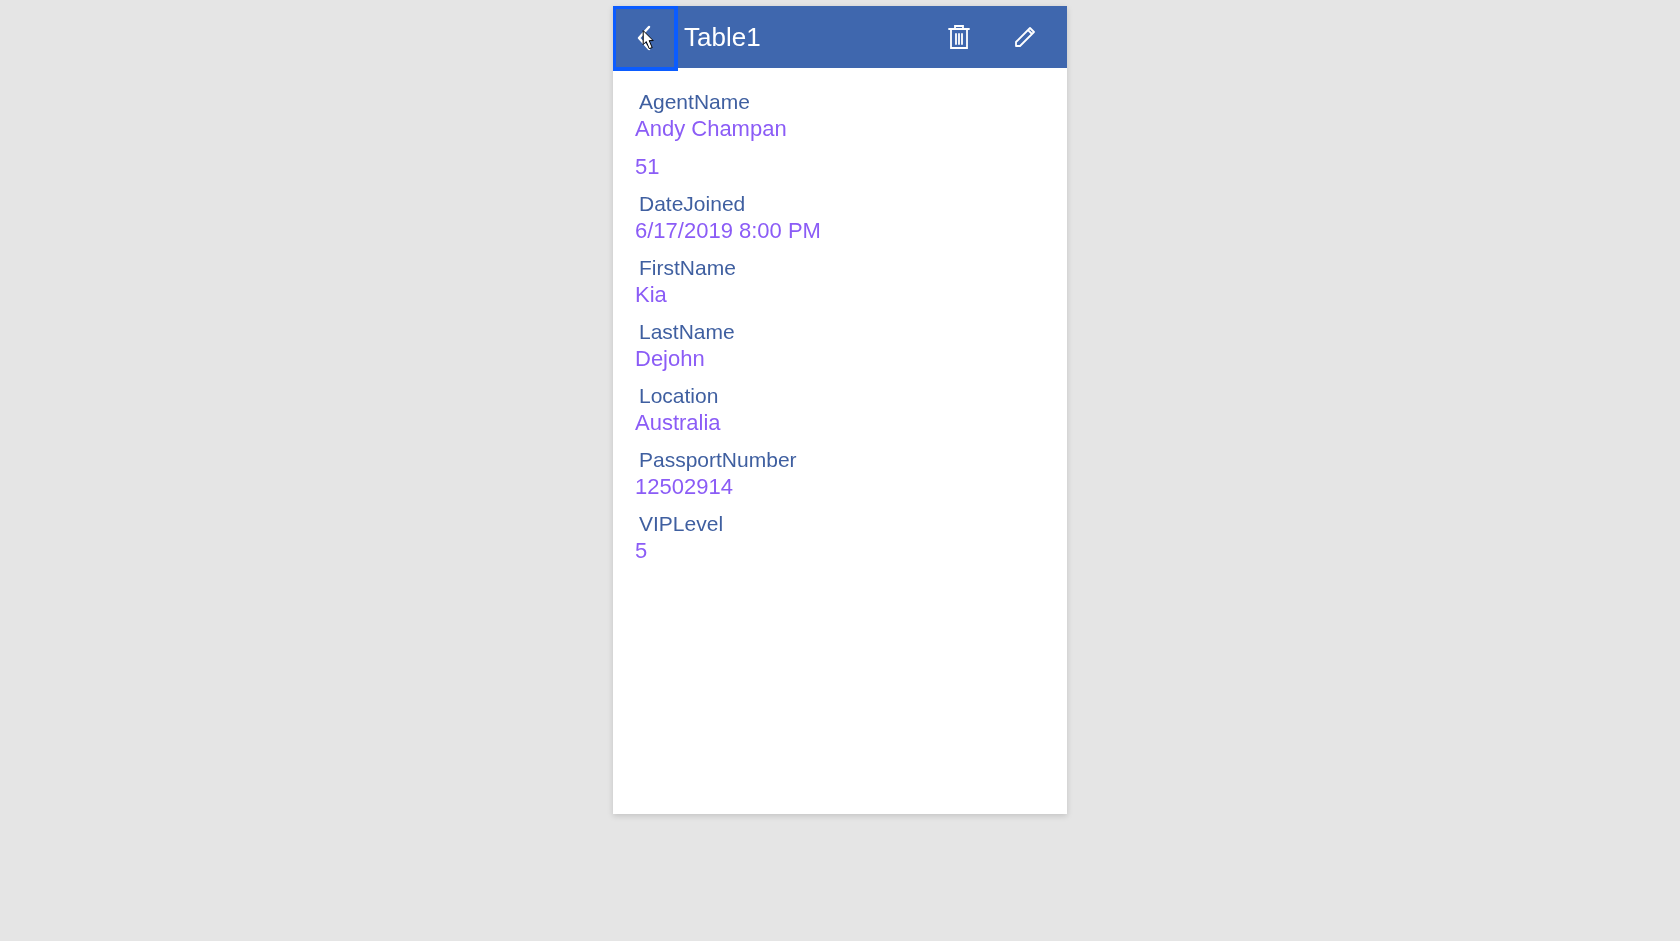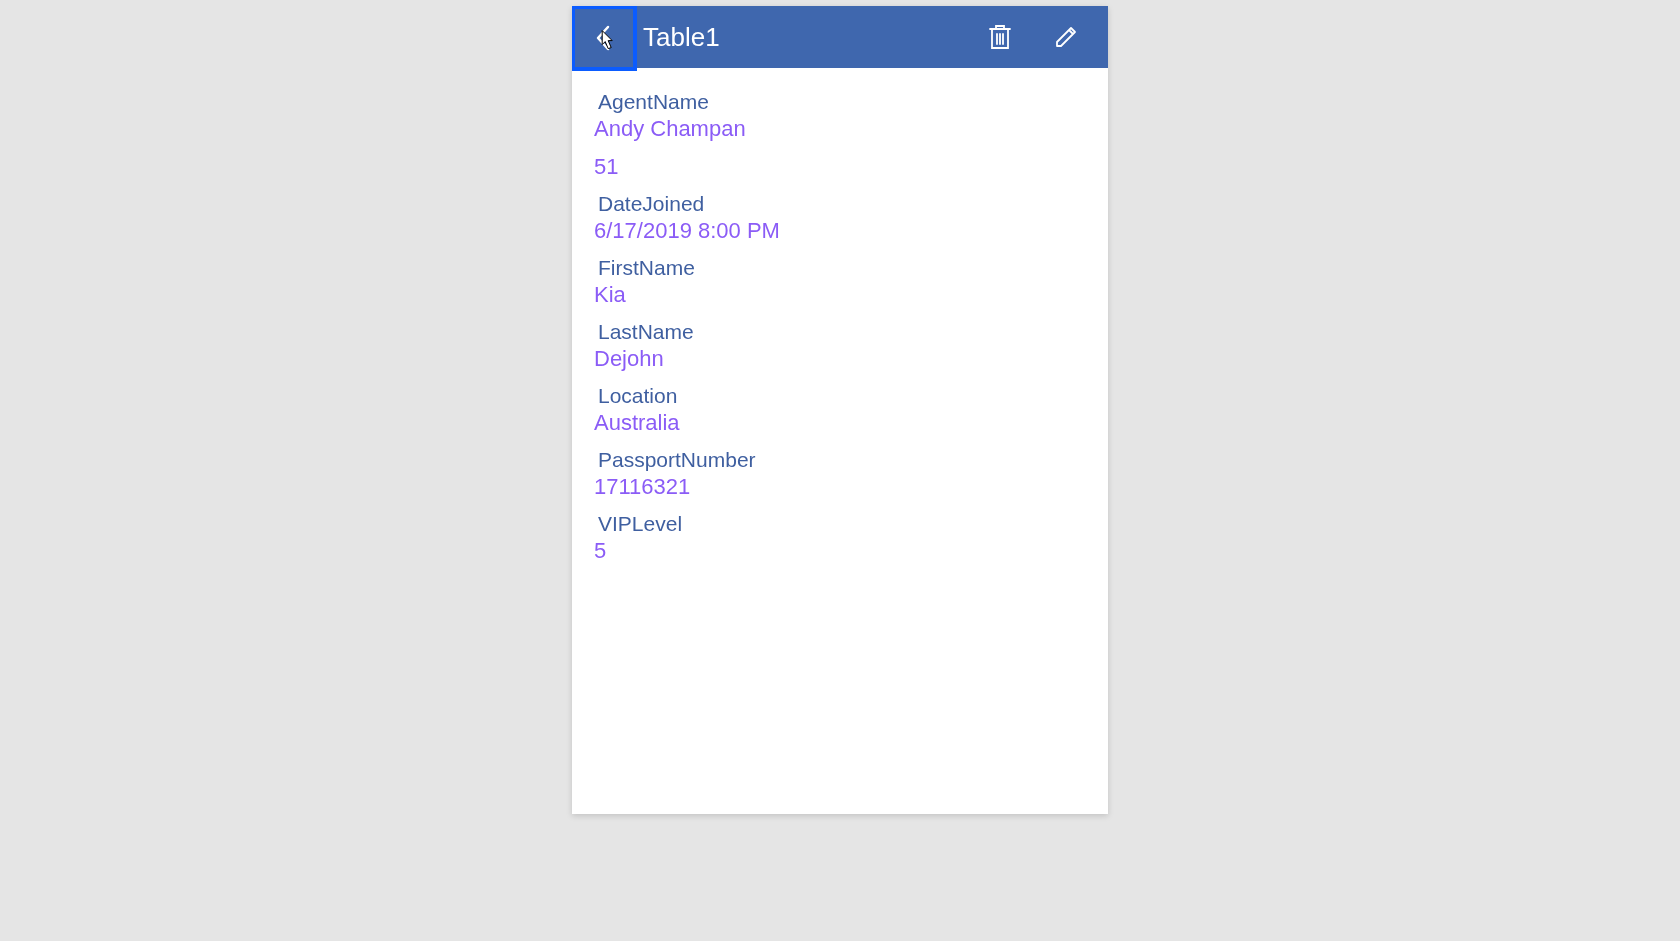--- a/index.html
+++ b/index.html
@@ -18,7 +18,7 @@
       padding-top: 6px;
     }
     .device {
-      width: 536px;
+      width: 454px;
       height: 808px;
       background: #ffffff;
       box-shadow: 0 2px 6px rgba(0,0,0,0.15);

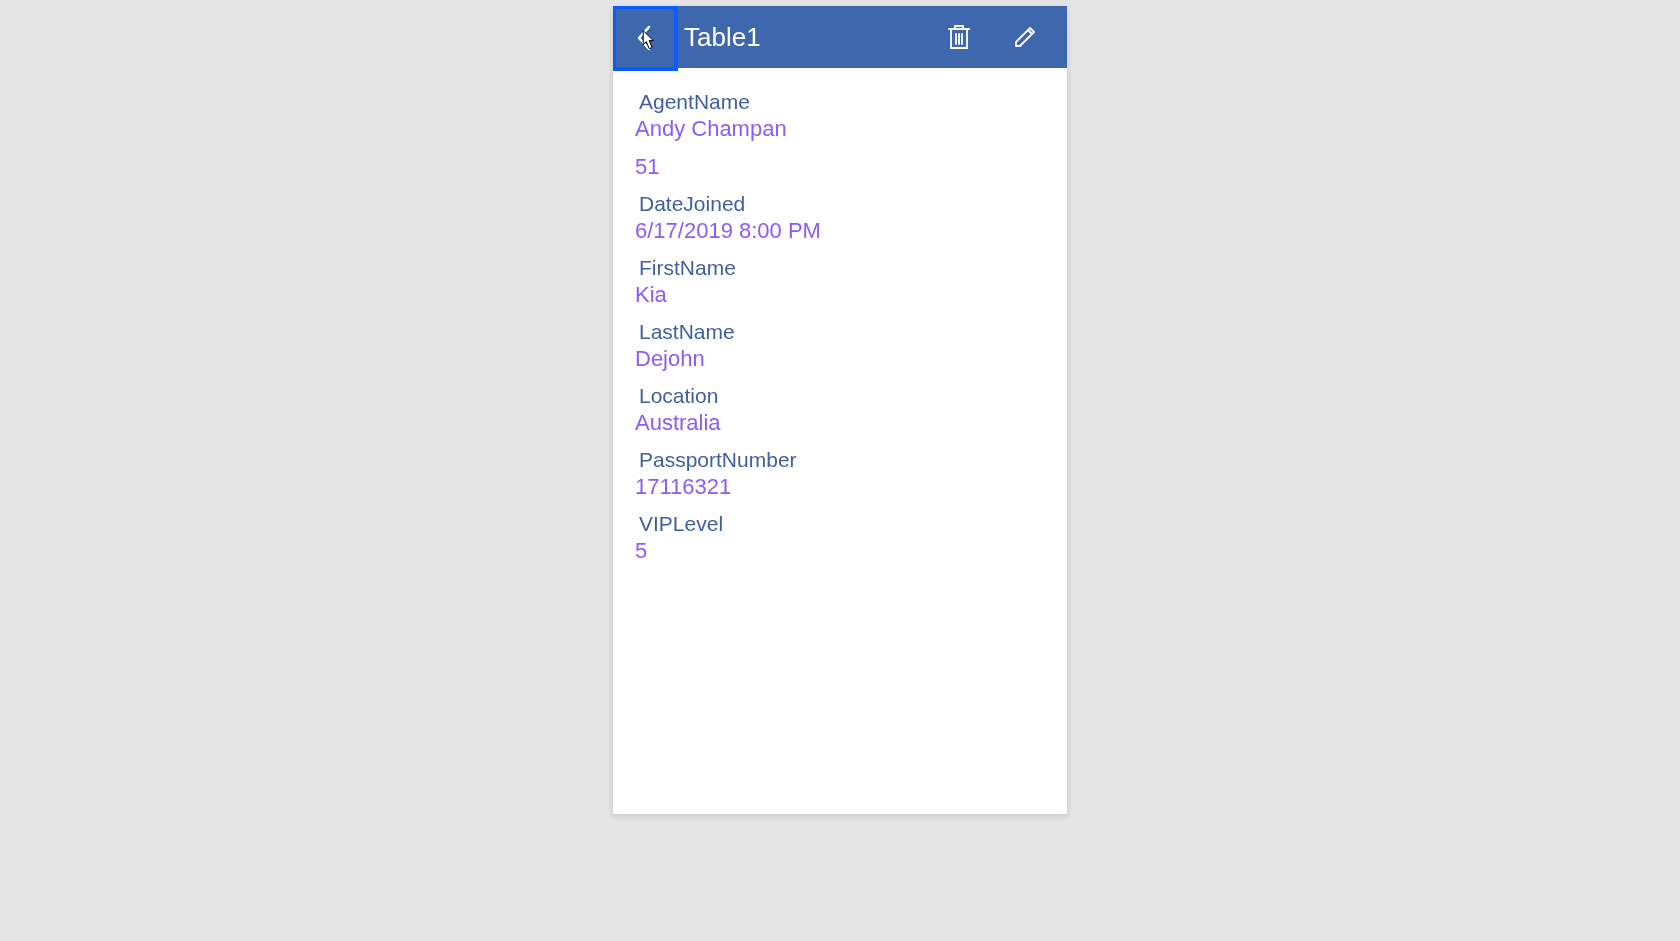--- a/index.html
+++ b/index.html
@@ -152,7 +152,7 @@
     </div>
     <div class="field">
       <div class="field-label">PassportNumber</div>
-      <div class="field-value">17116321</div>
+      <div class="field-value">12502914</div>
     </div>
     <div class="field">
       <div class="field-label">VIPLevel</div>

